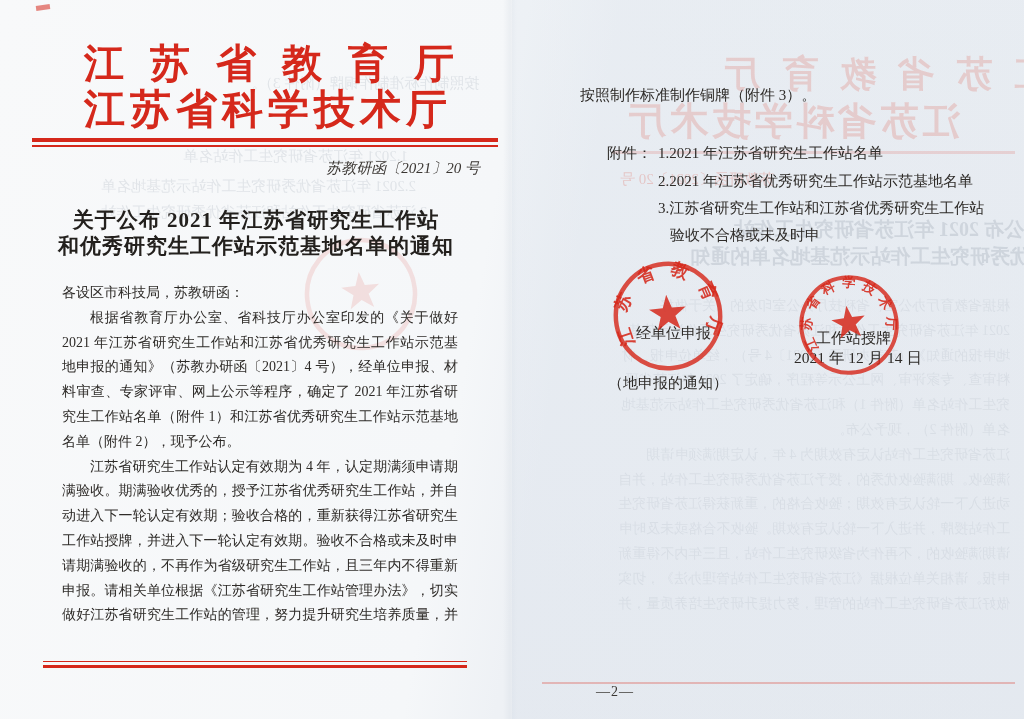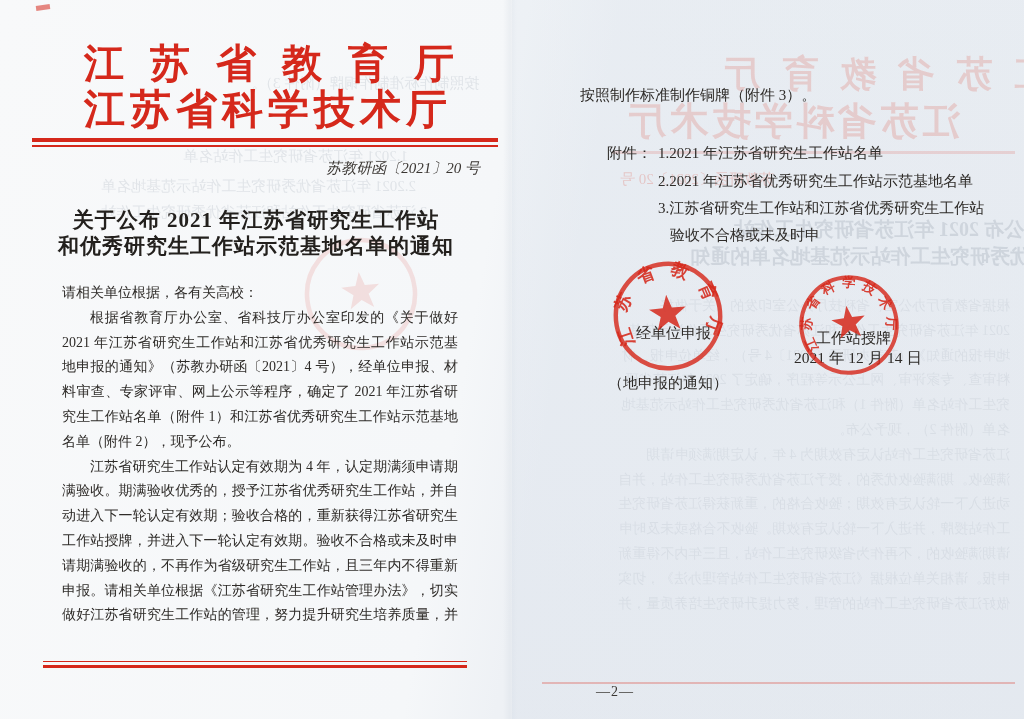--- a/index.html
+++ b/index.html
@@ -84,7 +84,7 @@
     <div class="abs title" style="left:40px;top:232px;">和优秀研究生工作站示范基地名单的通知</div>
 
     <div class="body-block">
-      <div class="bline">请相关单位根据，各有关高校：</div>
+      <div class="bline">各设区市科技局，苏教研函：</div>
       <div class="bline jline indent">根据省教育厅办公室、省科技厅办公室印发的《关于做好</div>
       <div class="bline jline">2021 年江苏省研究生工作站和江苏省优秀研究生工作站示范基</div>
       <div class="bline jline">地申报的通知》（苏教办研函〔2021〕4 号），经单位申报、材</div>

